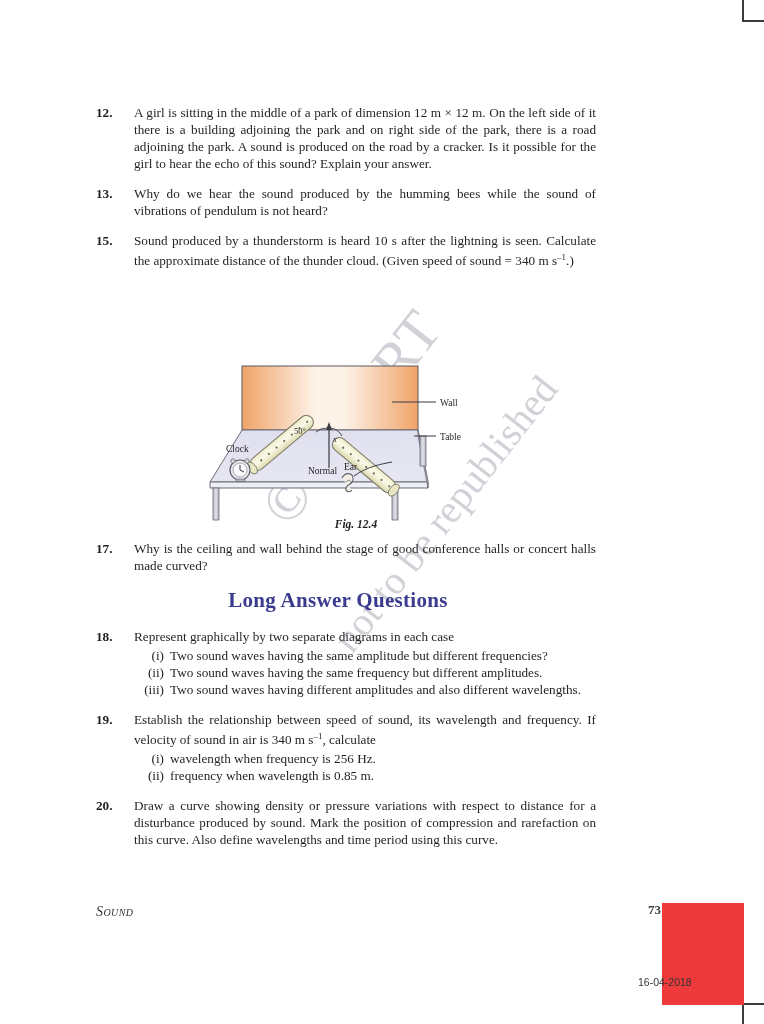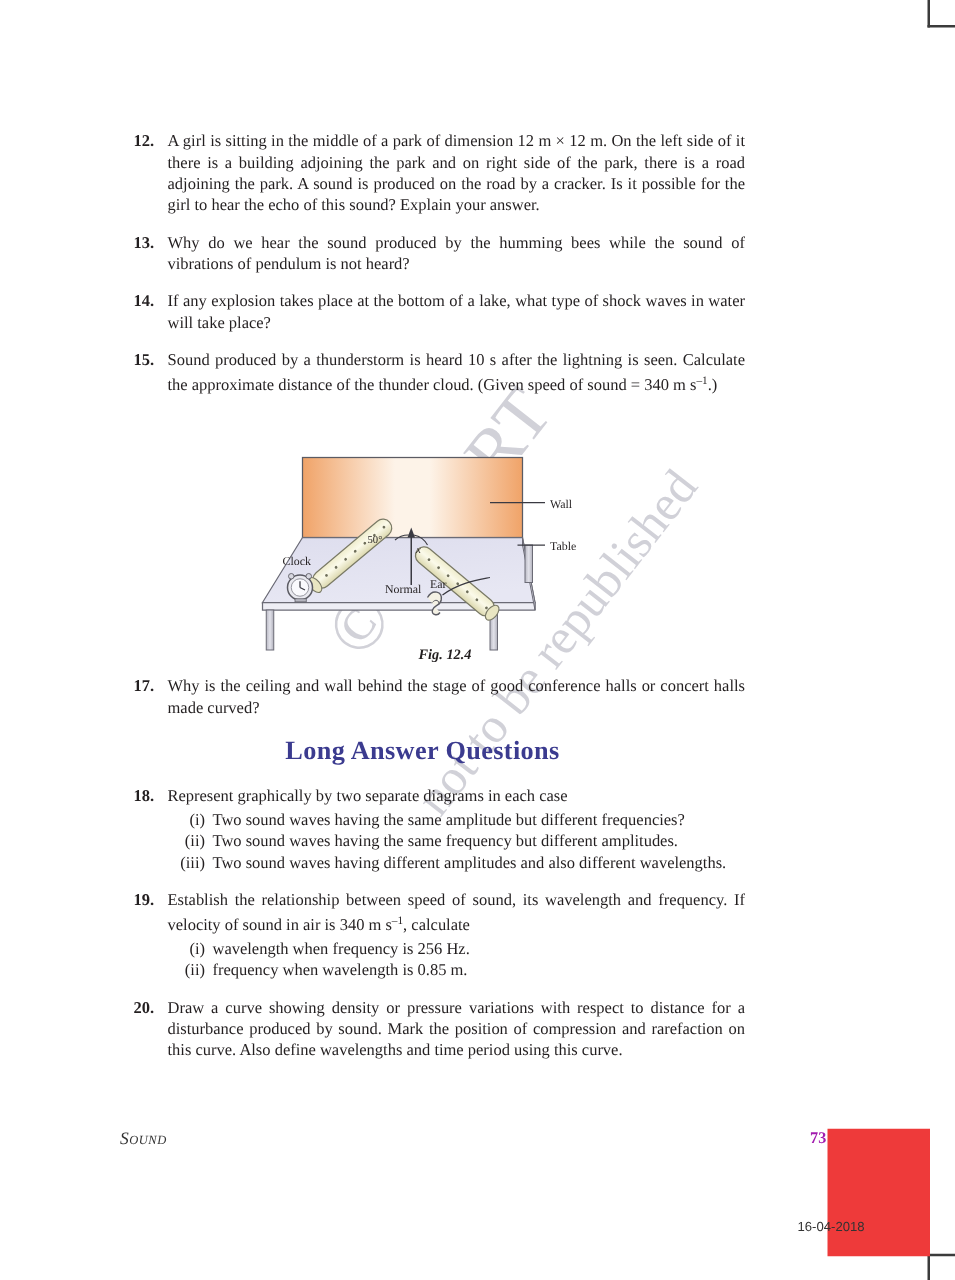--- a/index.html
+++ b/index.html
@@ -91,7 +91,7 @@
     font-weight: bold;
     font-size: 13.2px;
     line-height: 17px;
-    text-align: center;
+    text-align: left;
     padding-left: 2px;
   }
   .q-body {

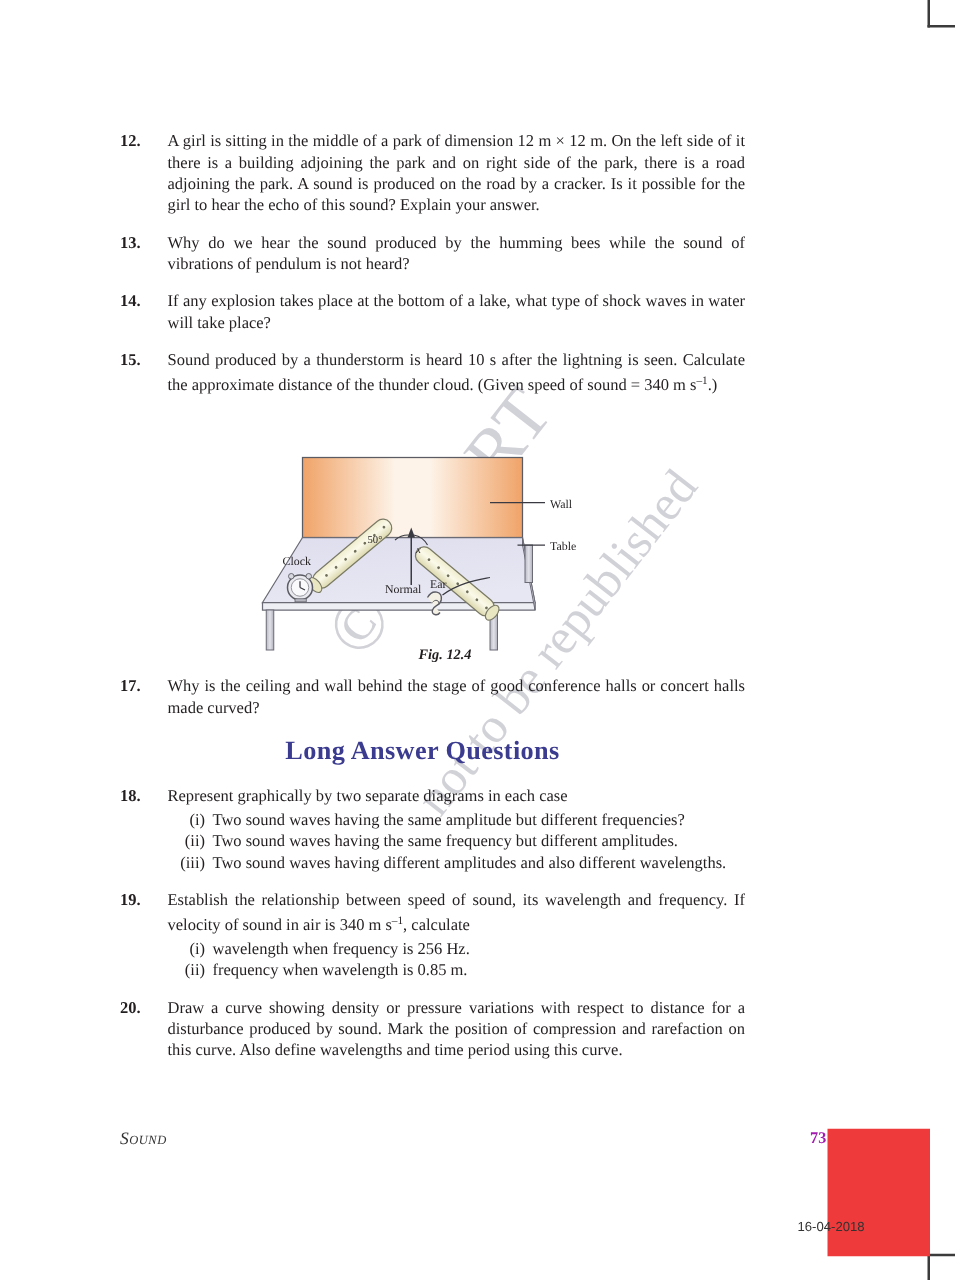--- a/index.html
+++ b/index.html
@@ -214,10 +214,6 @@
       <div class="q-body">Why do we hear the sound produced by the humming bees while the sound of vibrations of pendulum is not heard?</div>
     </div>
 
-    <div class="q">
-      <div class="q-num">14.</div>
-      <div class="q-body">If any explosion takes place at the bottom of a lake, what type of shock waves in water will take place?</div>
-    </div>
 
     <div class="q">
       <div class="q-num">15.</div>

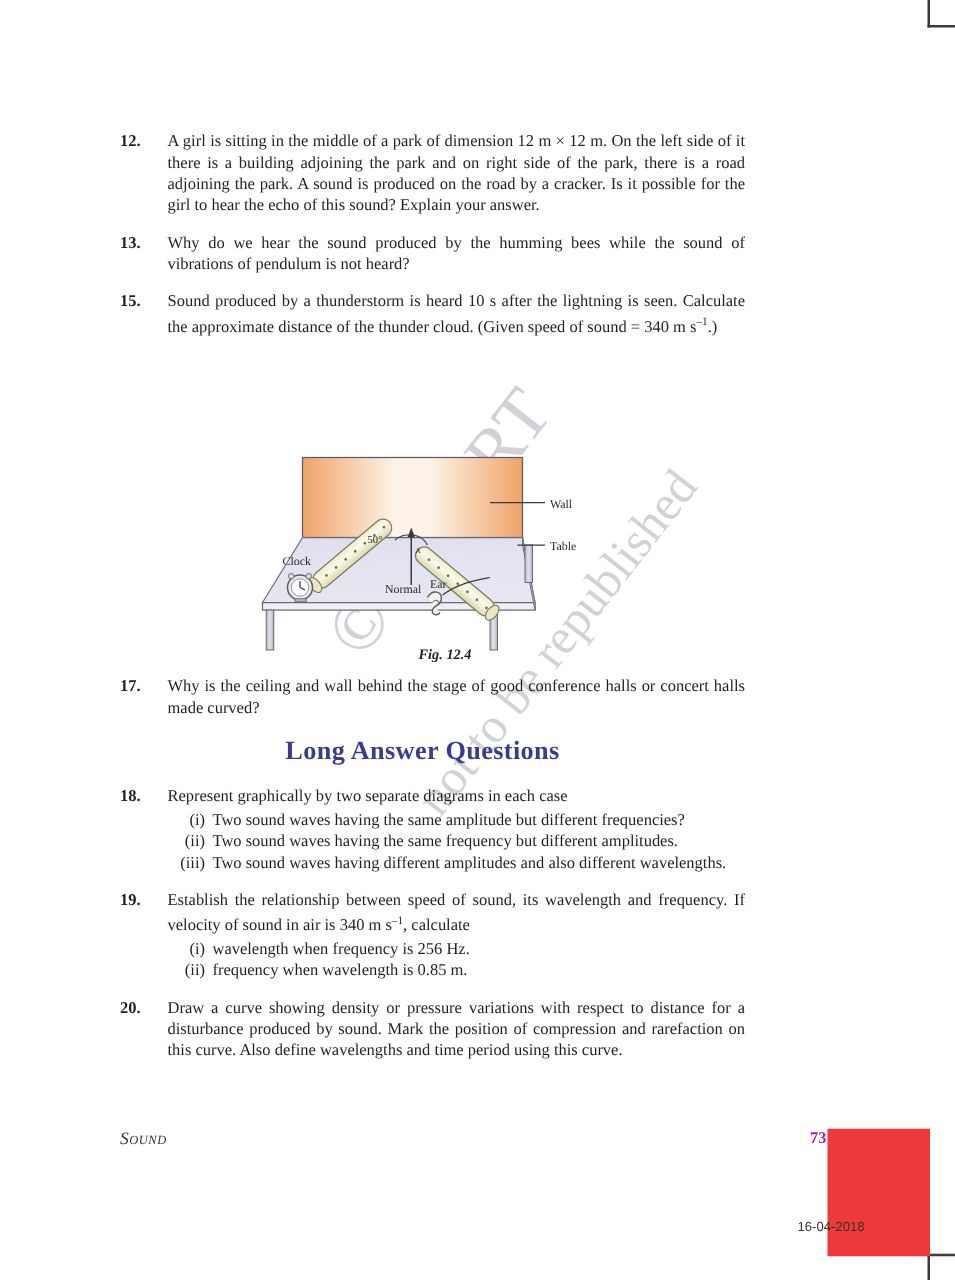--- a/index.html
+++ b/index.html
@@ -172,7 +172,7 @@
     top: 902px;
     font-size: 13px;
     font-weight: bold;
-    color: #a21caf;
+    color: #404040;
   }
   #date-stamp {
     position: absolute;

